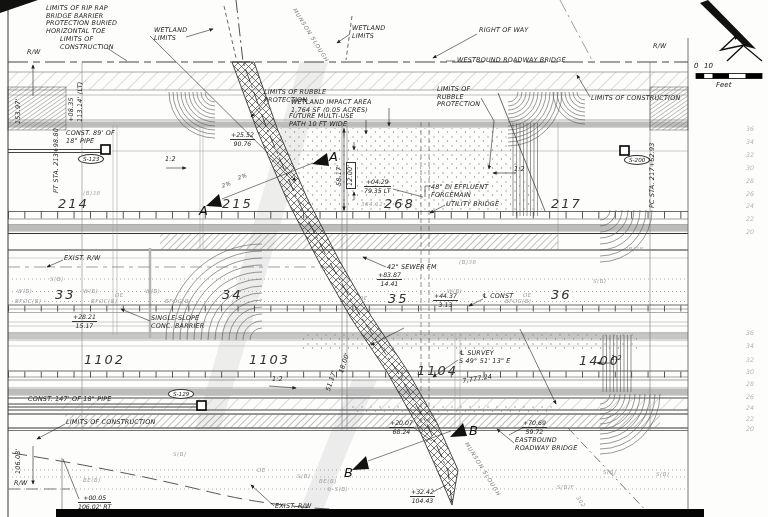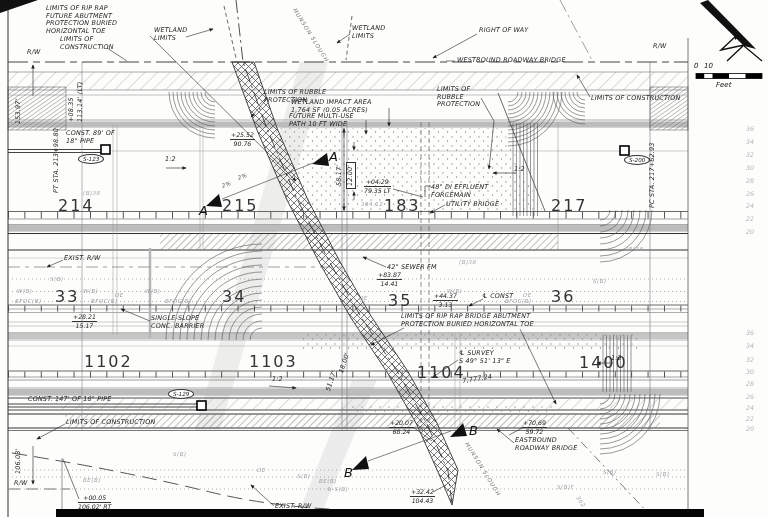--- a/index.html
+++ b/index.html
@@ -250,7 +250,7 @@
 </svg>
 
 <div class="lbl" style="left:46px;top:5px">LIMITS OF RIP RAP
-FUTURE ABUTMENT
+BRIDGE BARRIER
 PROTECTION BURIED
 HORIZONTAL TOE</div>
 <div class="lbl" style="left:60px;top:36px">LIMITS OF

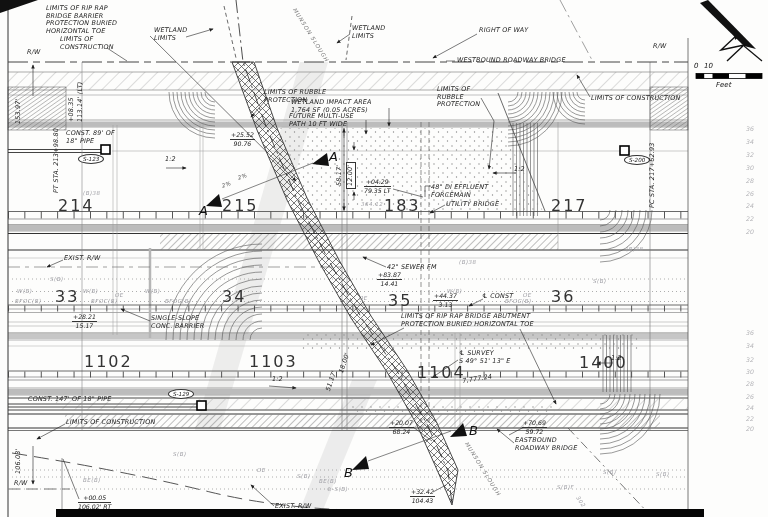--- a/index.html
+++ b/index.html
@@ -8,7 +8,7 @@
   .sheet svg{position:absolute;left:0;top:0;}
   .lbl{position:absolute;font-style:italic;font-size:6.4px;line-height:1.18;color:#1c1c1c;
        letter-spacing:.2px;white-space:pre-line;}
-  .sta{position:absolute;font-size:16px;letter-spacing:2px;color:#333;white-space:nowrap;}
+  .sta{position:absolute;font-style:italic;font-size:13px;letter-spacing:2px;color:#333;white-space:nowrap;}
   .u{position:absolute;font-style:italic;font-size:5.5px;color:#a0a0a6;letter-spacing:.5px;white-space:nowrap;}
   .elev{position:absolute;font-style:italic;font-size:6.2px;color:#b4b4b8;}
   .v{transform:rotate(-90deg);transform-origin:0 0;white-space:nowrap;}

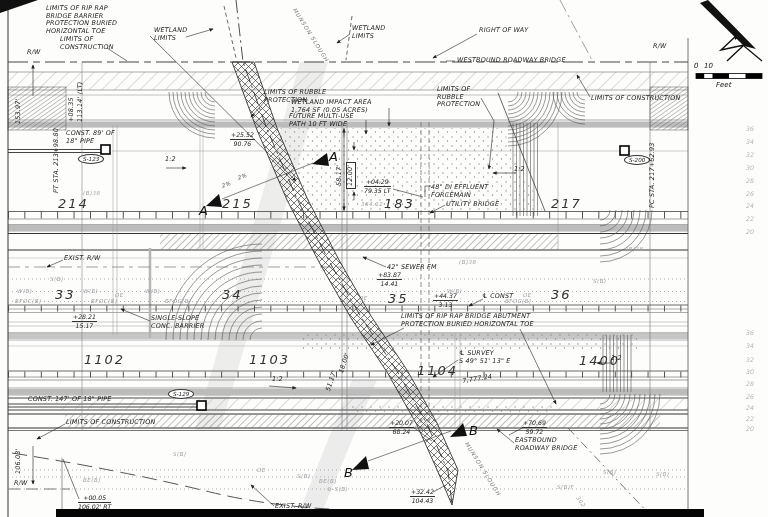--- a/index.html
+++ b/index.html
@@ -286,7 +286,7 @@
 
 <div class="sta" style="left:58px;top:196px">214</div>
 <div class="sta" style="left:222px;top:196px">215</div>
-<div class="sta" style="left:384px;top:196px">183</div>
+<div class="sta" style="left:384px;top:196px">268</div>
 <div class="sta" style="left:551px;top:196px">217</div>
 <div class="sta" style="left:55px;top:287px">33</div>
 <div class="sta" style="left:222px;top:287px">34</div>

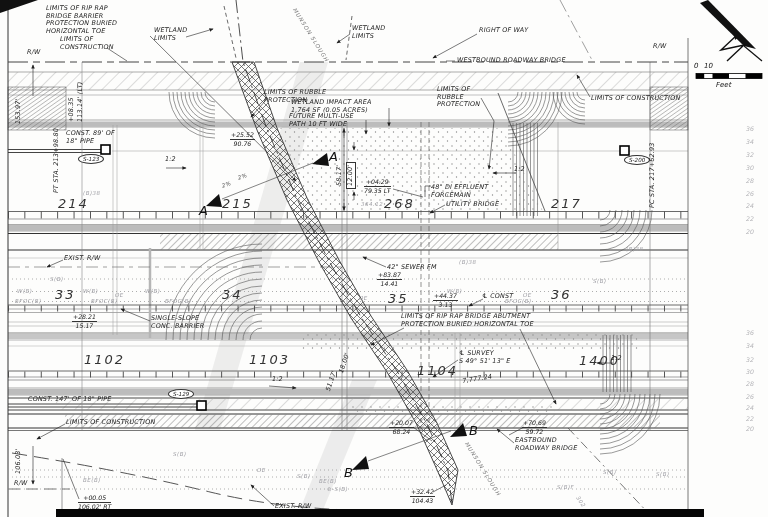--- a/index.html
+++ b/index.html
@@ -350,8 +350,6 @@
 CONC. BARRIER</div>
 <div class="lbl" style="left:387px;top:264px">42" SEWER FM</div>
 <div class="lbl" style="left:482px;top:293px">℄ CONST</div>
-<div class="lbl" style="left:401px;top:313px">LIMITS OF RIP RAP BRIDGE ABUTMENT
-PROTECTION BURIED HORIZONTAL TOE</div>
 <div class="lbl" style="left:459px;top:350px">℄ SURVEY
 S 49° 51' 13" E</div>
 <div class="lbl" style="left:462px;top:378px;transform:rotate(-9deg);transform-origin:0 0">7,777.24</div>

